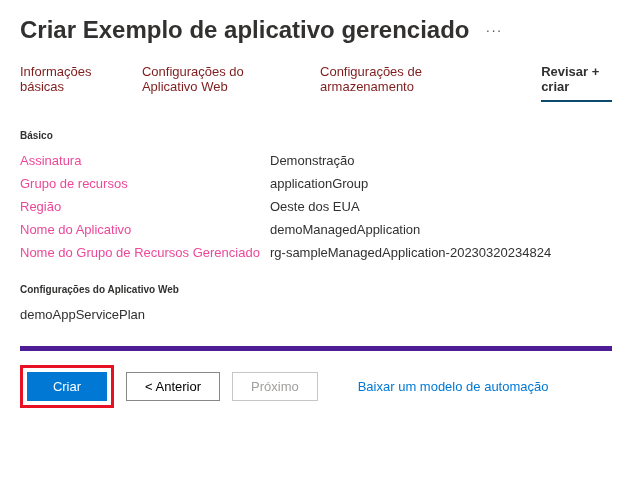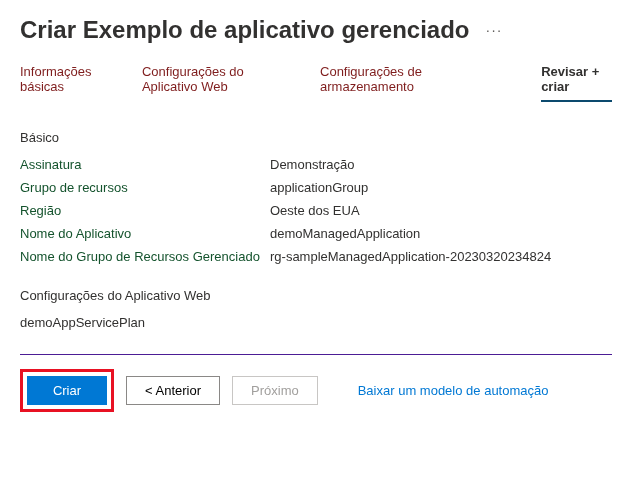--- a/index.html
+++ b/index.html
@@ -17,7 +17,7 @@
     .tabs { display: flex; gap: 28px; border-bottom: none; margin-bottom: 28px; }
     .tab { font-size: 13px; color: #7f1d1d; padding-bottom: 6px; cursor: pointer; }
     .tab.active { color: #323130; border-bottom: 2px solid #0c4a6e; font-weight: 700; margin-left: 36px; }
-    .section-heading { font-size: 13px; font-weight: 400; margin-bottom: 12px; color: #323130; }
+    .section-heading { font-size: 10px; font-weight: 700; margin-bottom: 12px; color: #323130; }
     .kv-row { display: flex; margin-bottom: 8px; font-size: 13px; }
     .kv-label { width: 250px; color: #14532d; flex-shrink: 0; }
     .kv-value { color: #323130; }

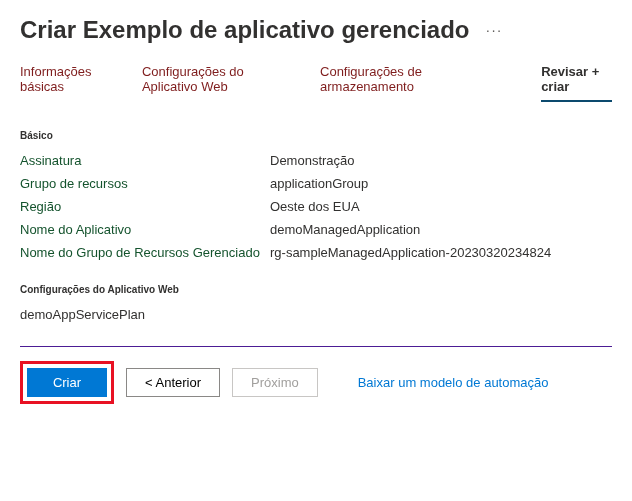--- a/index.html
+++ b/index.html
@@ -19,7 +19,7 @@
     .tab.active { color: #323130; border-bottom: 2px solid #0c4a6e; font-weight: 700; margin-left: 36px; }
     .section-heading { font-size: 10px; font-weight: 700; margin-bottom: 12px; color: #323130; }
     .kv-row { display: flex; margin-bottom: 8px; font-size: 13px; }
-    .kv-label { width: 250px; color: #14532d; flex-shrink: 0; }
+    .kv-label { width: 250px; color: #ec4899; flex-shrink: 0; }
     .kv-value { color: #323130; }
     .section { margin-bottom: 24px; }
     .footer-bar {

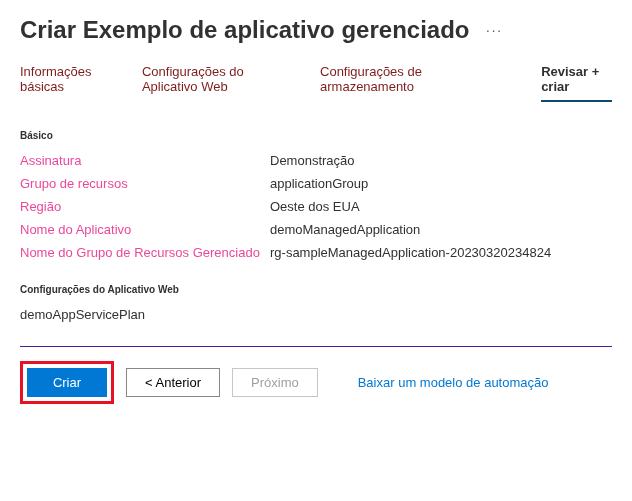--- a/index.html
+++ b/index.html
@@ -23,7 +23,7 @@
     .kv-value { color: #323130; }
     .section { margin-bottom: 24px; }
     .footer-bar {
-      border-top: 1px solid #4c1d95;
+      border-top: 5px solid #4c1d95;
       padding-top: 14px;
       display: flex;
       align-items: center;

